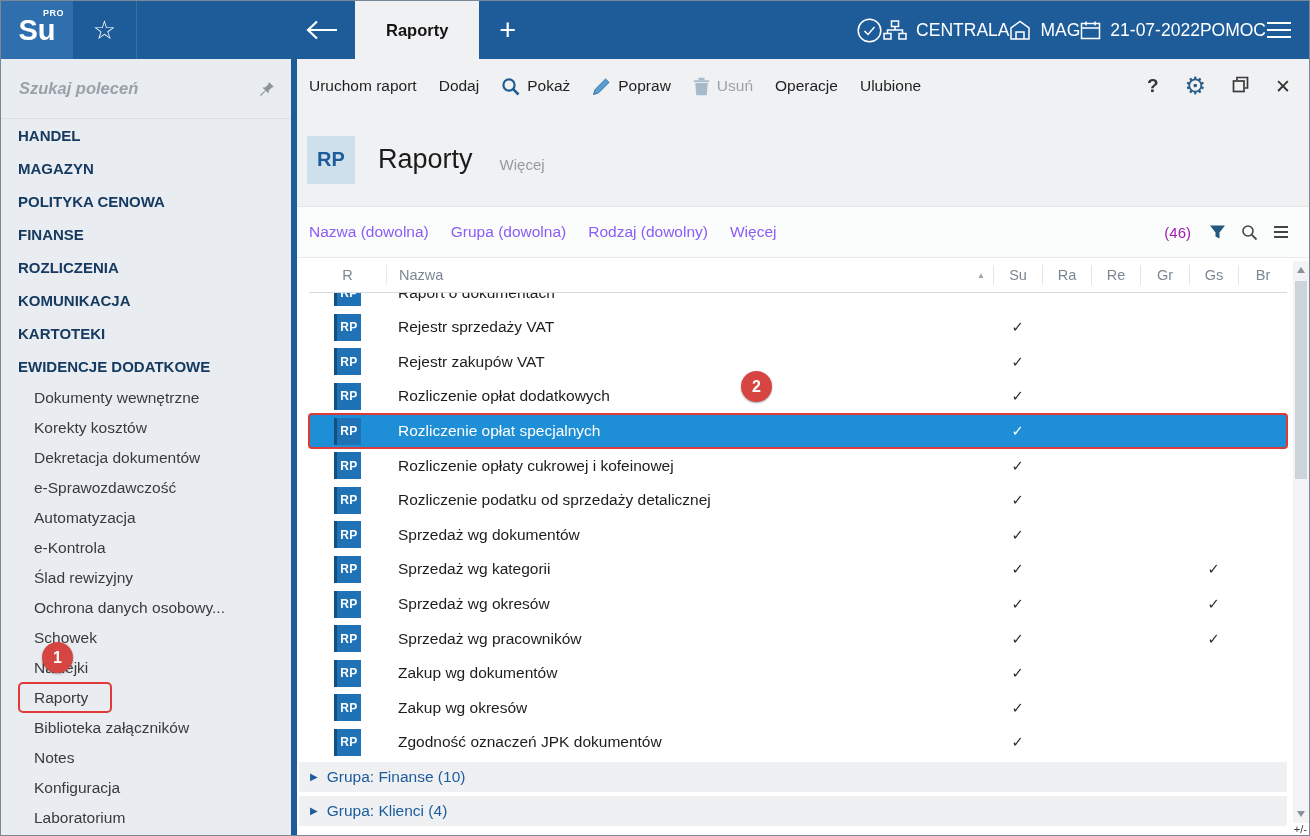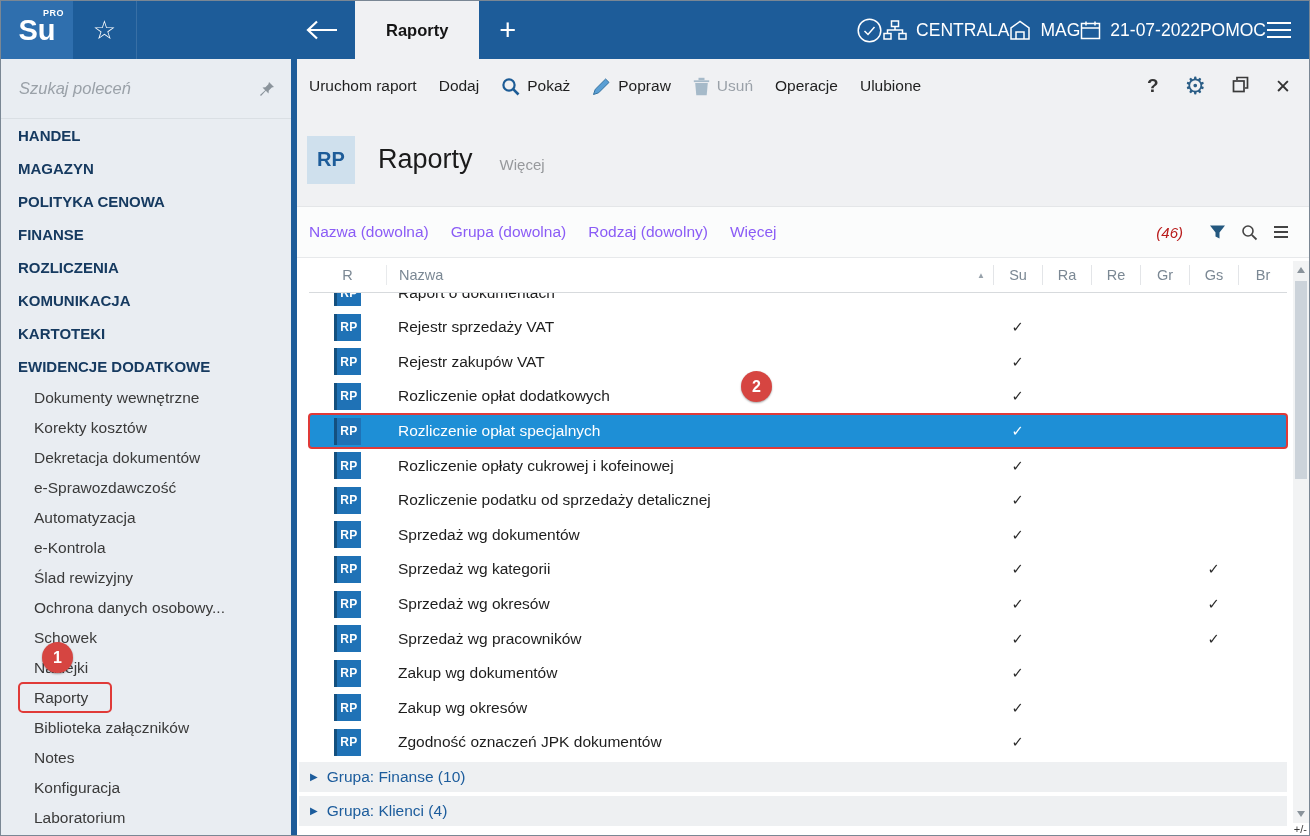--- a/index.html
+++ b/index.html
@@ -32,7 +32,7 @@
   .sidebar { width:290px; background:#e9edf2; flex-shrink:0; overflow:hidden; }
   .search-row { height:60px; display:flex; align-items:center; padding:0 16px; border-bottom:1px solid #dadfe4; }
   .search-input { flex:1; border:none; background:transparent; font-style:italic; font-size:16.5px;
-                  color:#0f172a; outline:none; font-family:inherit; min-width:0; }
+                  color:#0f172a; outline:none; font-family:inherit; min-width:0;font-weight:bold; }
   .search-input::placeholder { color:#9aa1a8; font-style:italic; }
   .pin { margin-left:8px; display:flex; }
   .nav-cat { height:33px; line-height:33px; padding-left:17px; font-weight:bold; font-size:15px;

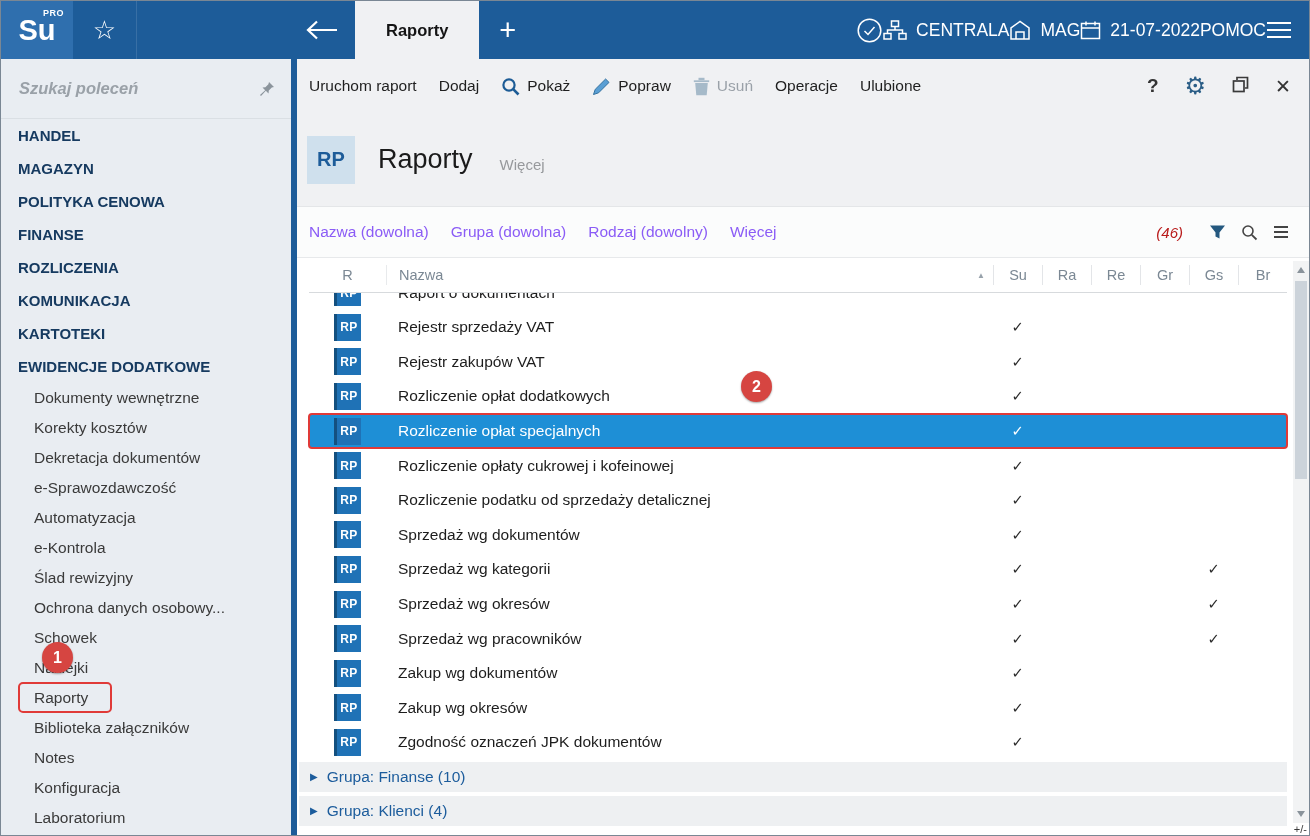--- a/index.html
+++ b/index.html
@@ -64,7 +64,7 @@
   .f-items { display:flex; align-items:center; }
   .filter-item { padding:0 11px; font-size:15.5px; color:#8b5cf6; white-space:nowrap; }
   .filter-right { margin-left:auto; display:flex; align-items:center; gap:15px; padding-right:8px; }
-  .count { font-size:15px; color:#b91c1c; margin-right:11px;font-style:italic; }
+  .count { font-size:15px; color:#a21caf; margin-right:3px; }
   .filter-right svg { display:block; }
 
   

